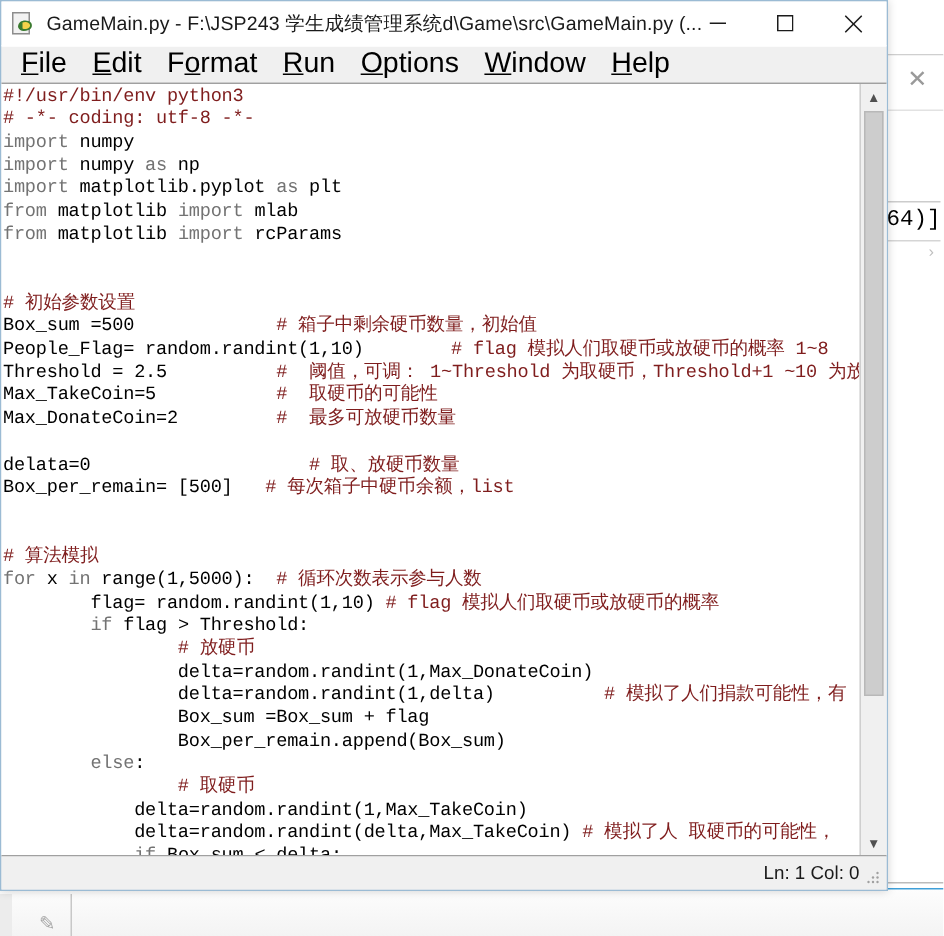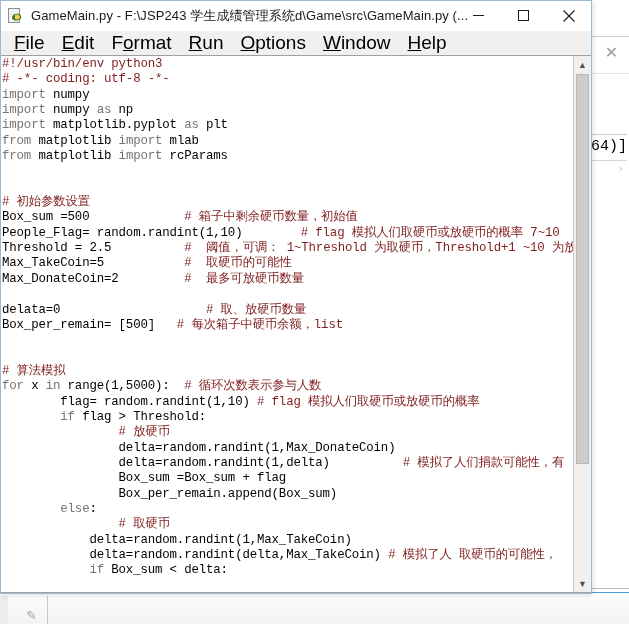--- a/index.html
+++ b/index.html
@@ -391,7 +391,7 @@
 <span></span>
 <span class="tok-comment"># 初始参数设置</span>
 <span>Box_sum =500             </span><span class="tok-comment"># 箱子中剩余硬币数量，初始值</span>
-<span>People_Flag= random.randint(1,10)        </span><span class="tok-comment"># flag 模拟人们取硬币或放硬币的概率 7~10</span>
+<span>People_Flag= random.randint(1,10)        </span><span class="tok-comment"># flag 模拟人们取硬币或放硬币的概率 1~8</span>
 <span>Threshold = 2.5          </span><span class="tok-comment">#  阈值，可调： 1~Threshold 为取硬币，Threshold+1 ~10 为放</span>
 <span>Max_TakeCoin=5           </span><span class="tok-comment">#  取硬币的可能性</span>
 <span>Max_DonateCoin=2         </span><span class="tok-comment">#  最多可放硬币数量</span>

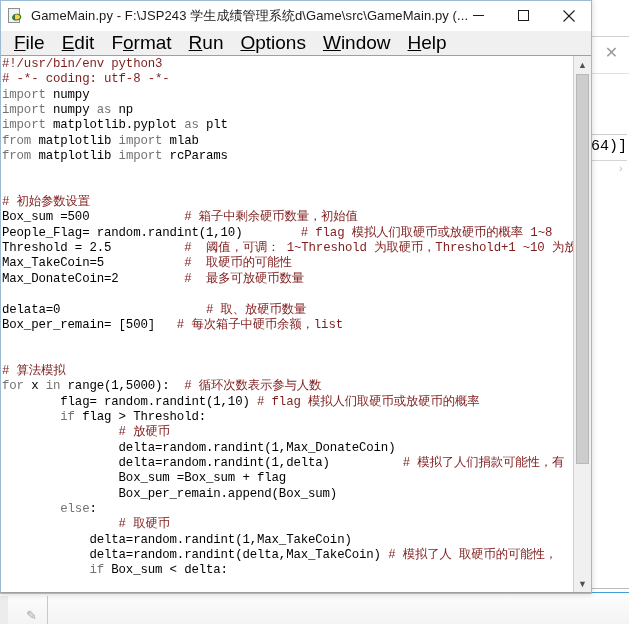--- a/index.html
+++ b/index.html
@@ -428,6 +428,17 @@
     </div>
   </div>
 
+  <div class="statusbar">
+    <div class="status-text">Ln: 1  Col: 0</div>
+    <svg class="status-grip" viewBox="0 0 12 12">
+      <circle cx="9" cy="3" r="0.8" fill="#a0a0a0"></circle>
+      <circle cx="9" cy="6" r="0.8" fill="#a0a0a0"></circle>
+      <circle cx="6" cy="6" r="0.8" fill="#a0a0a0"></circle>
+      <circle cx="9" cy="9" r="0.8" fill="#a0a0a0"></circle>
+      <circle cx="6" cy="9" r="0.8" fill="#a0a0a0"></circle>
+      <circle cx="3" cy="9" r="0.8" fill="#a0a0a0"></circle>
+    </svg>
+  </div>
 </div>
 
 </body></html>

